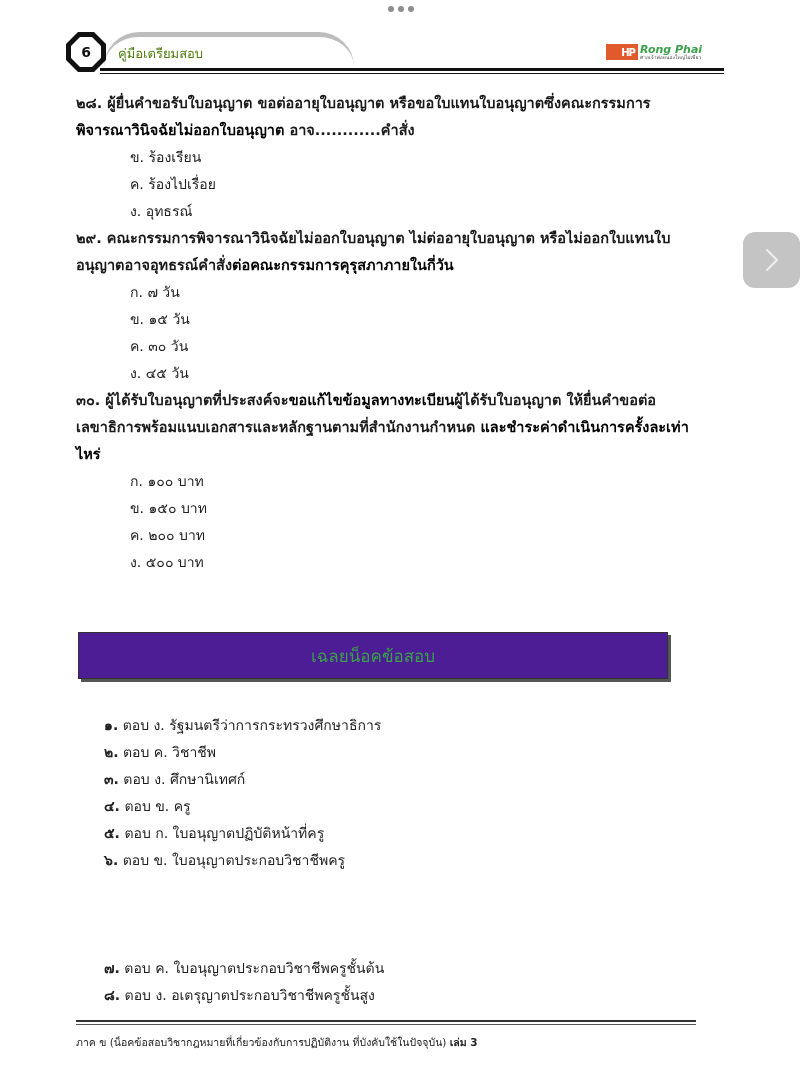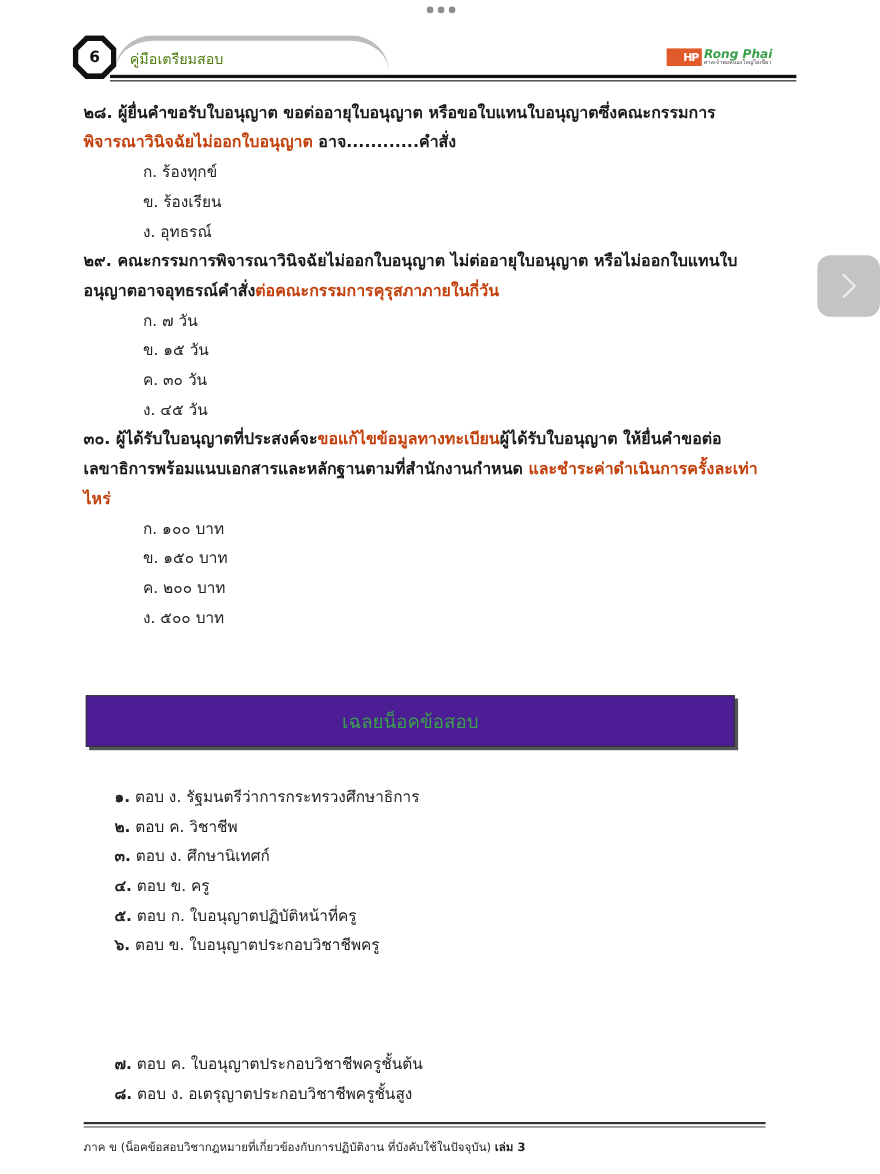--- a/index.html
+++ b/index.html
@@ -45,7 +45,7 @@
   
   .content { position: absolute; left: 76px; top: 90px; width: 620px; }
   .q { font-weight: bold; font-size: 14.5px; line-height: 27px; margin: 0; }
-  .q .red { color: #c2410c; }
+  .q .red { color: #000000; }
   .opts { margin: 0; padding-left: 54px; }
   .opt { font-size: 14px; line-height: 27px; color: #222; }
 

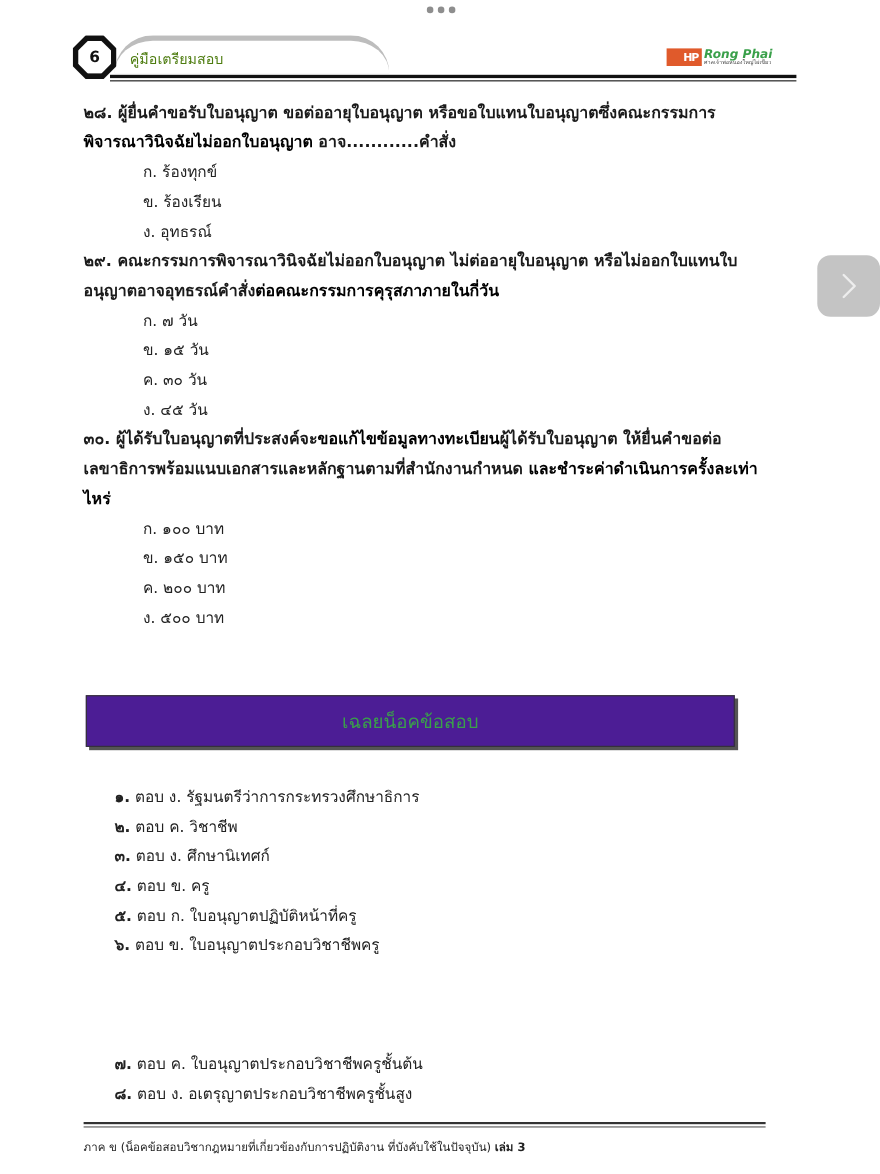--- a/index.html
+++ b/index.html
@@ -109,7 +109,6 @@
       <span>ผู้ยื่นคำขอรับใบอนุญาต ขอต่ออายุใบอนุญาต หรือขอใบแทนใบอนุญาตซึ่งคณะกรรมการ </span><span class="red">พิจารณาวินิจฉัยไม่ออกใบอนุญาต</span><span> อาจ............คำสั่ง</span>
     </p>
     <div class="opts">
-      <div class="opt">ก. ร้องทุกข์</div>
       <div class="opt">ข. ร้องเรียน</div>
       <div class="opt">ง. อุทธรณ์</div>
     </div>

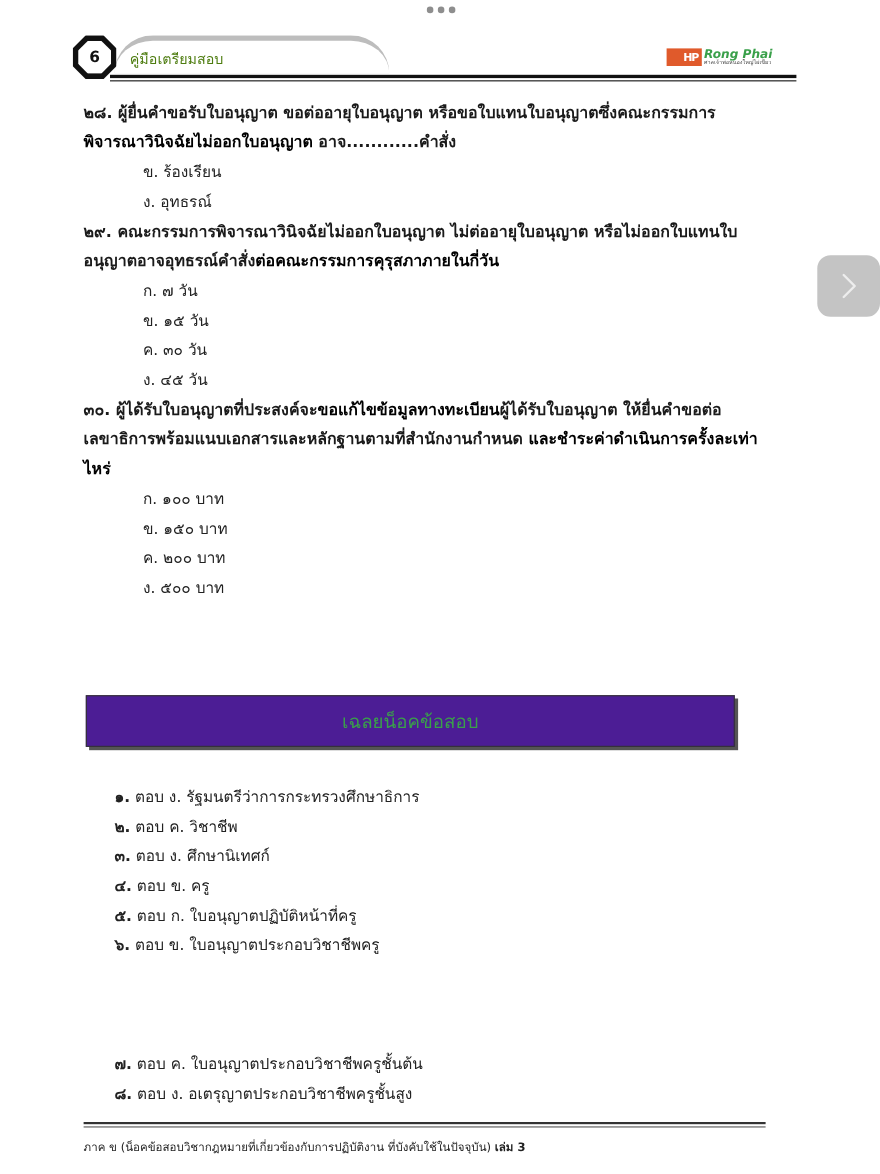--- a/index.html
+++ b/index.html
@@ -110,6 +110,7 @@
     </p>
     <div class="opts">
       <div class="opt">ข. ร้องเรียน</div>
+      <div class="opt">ค. ร้องไปเรื่อย</div>
       <div class="opt">ง. อุทธรณ์</div>
     </div>
   </div>

